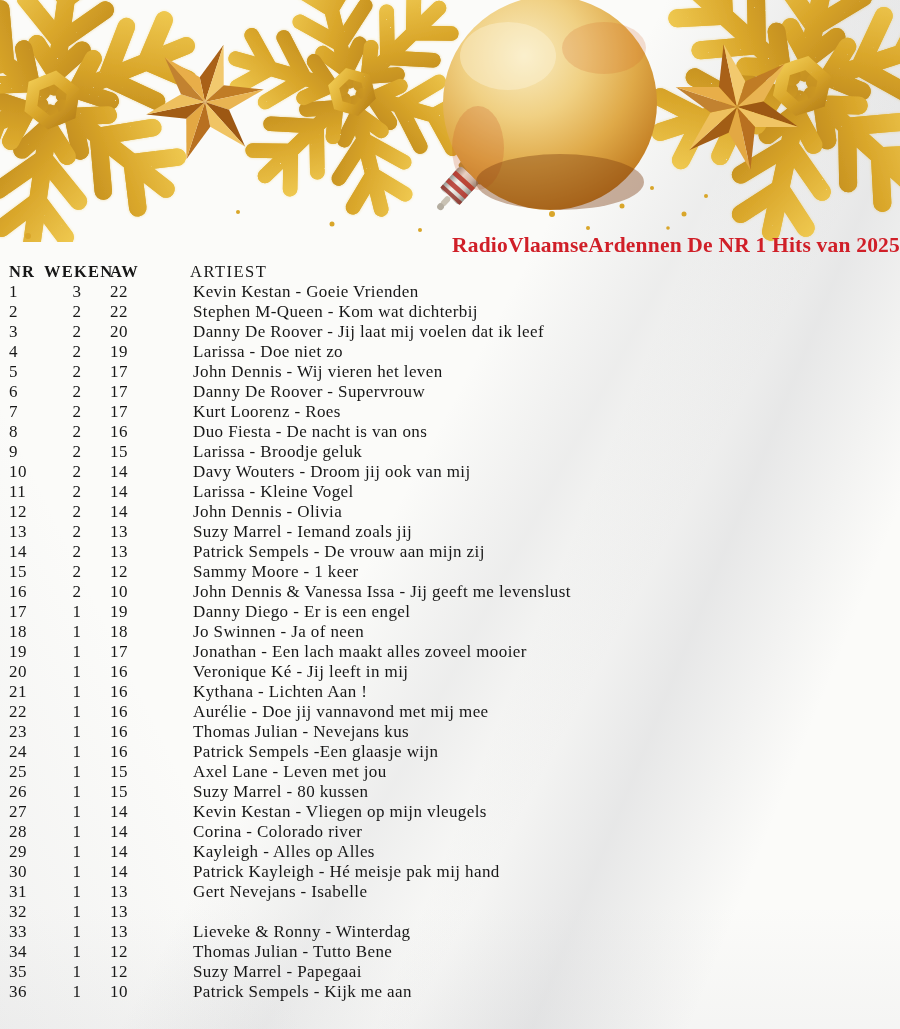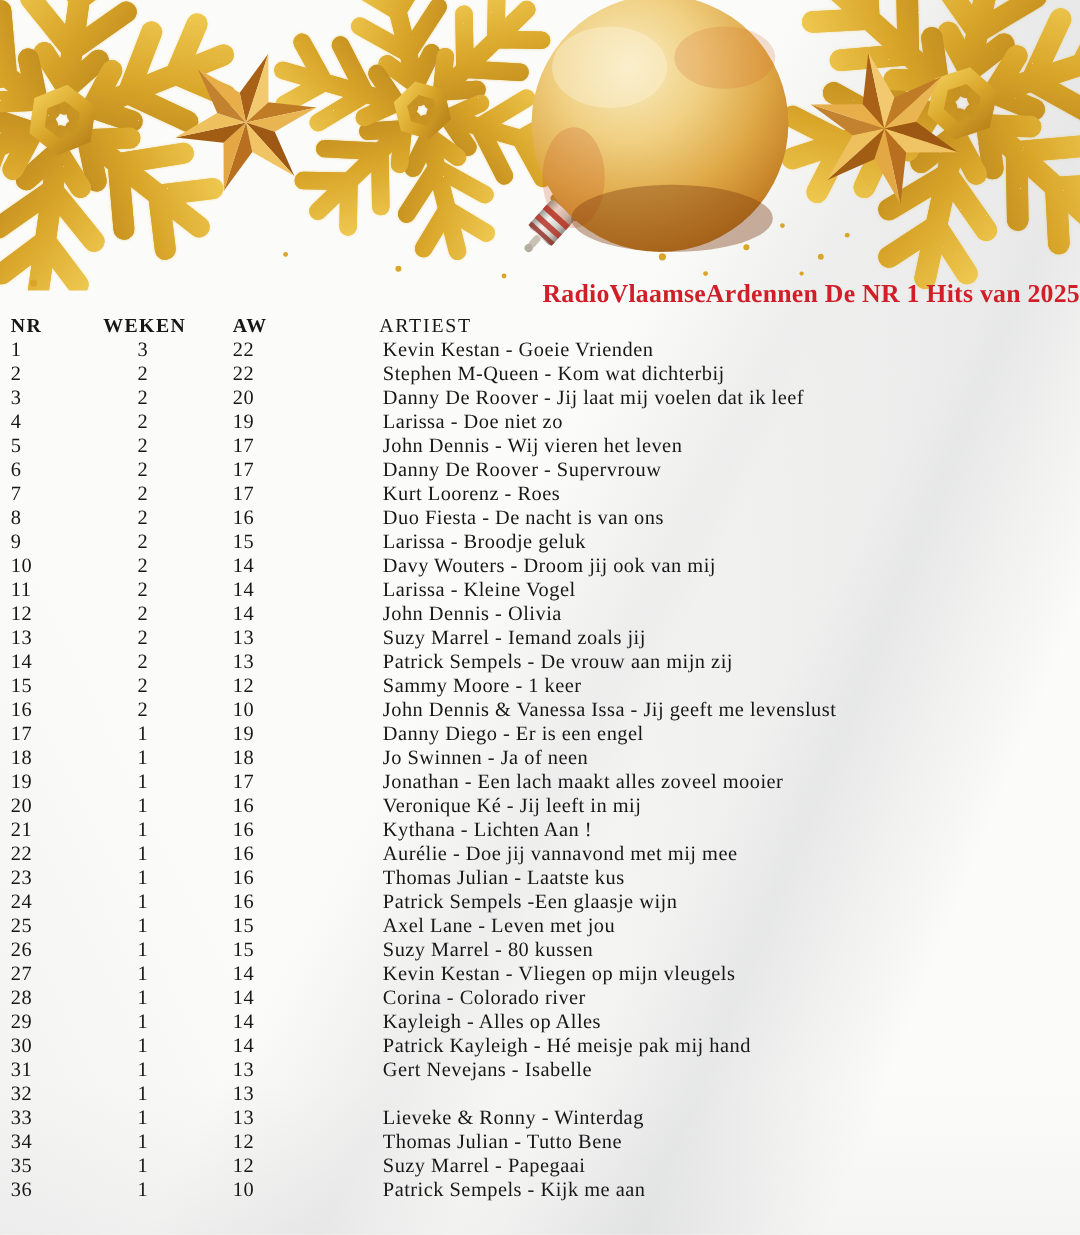--- a/index.html
+++ b/index.html
@@ -20,7 +20,7 @@
     color:#d01f28;
   }
   .chart{position:absolute;top:262px;left:0;width:900px;z-index:3;color:#171717;}
-  .trow{display:flex;height:20px;line-height:20px;font-size:17px;letter-spacing:0.4px;white-space:nowrap;gap:42px;}
+  .trow{display:flex;height:20px;line-height:20px;font-size:17px;letter-spacing:0.4px;white-space:nowrap;}
   .thead{font-size:16.5px;font-weight:bold;letter-spacing:1.2px;}
   .thead .c-art{width:360px;flex:none;text-align:left;padding-left:0;font-weight:normal;letter-spacing:1.5px;}
   .c-nr{width:44px;flex:none;padding-left:9px;box-sizing:border-box;}

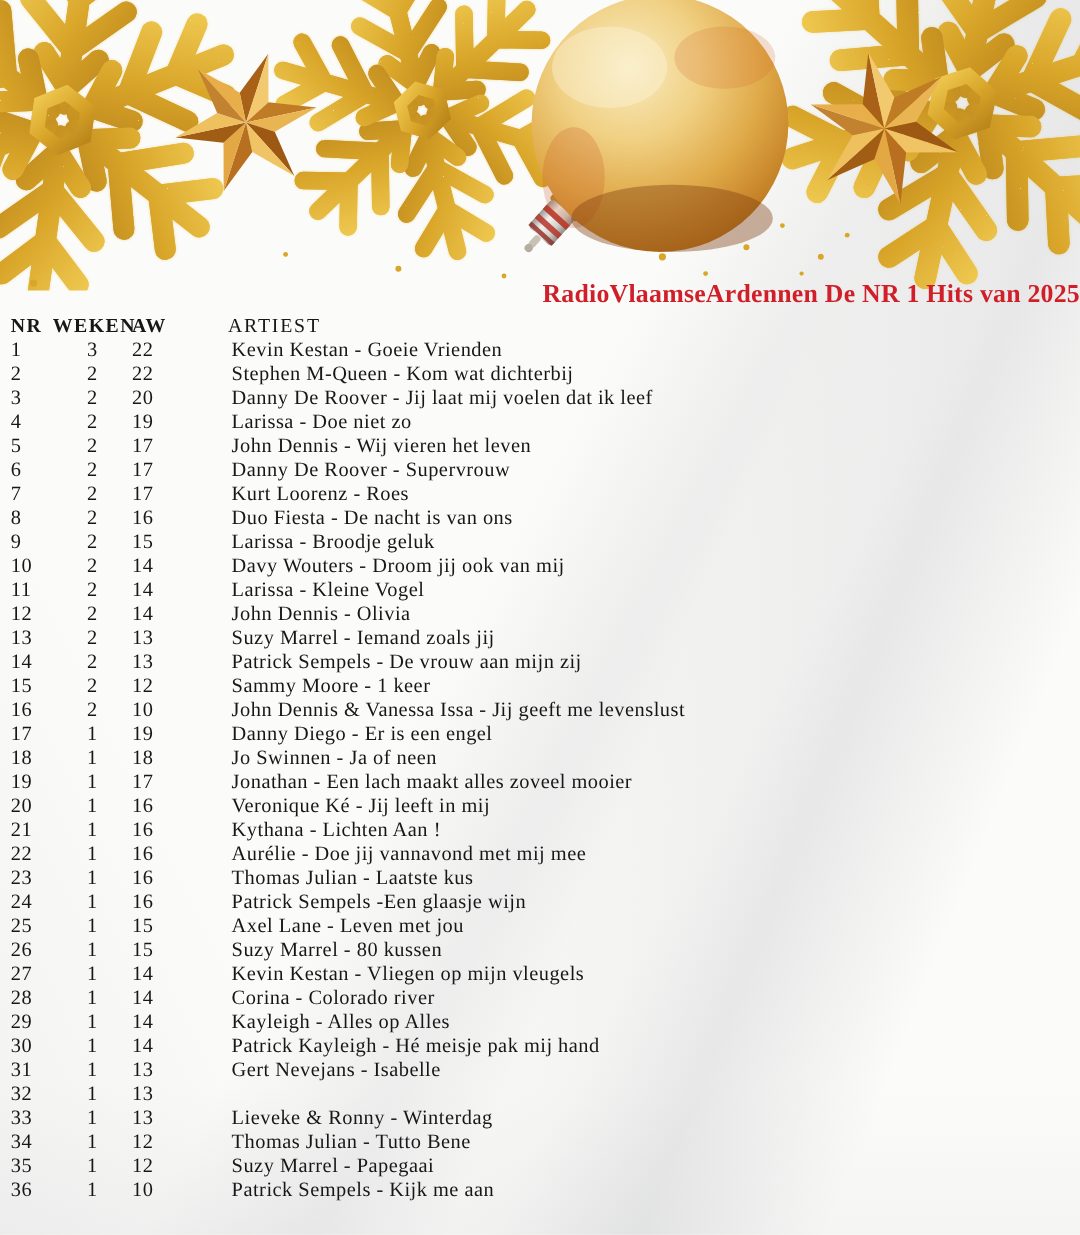--- a/index.html
+++ b/index.html
@@ -287,7 +287,7 @@
         <span class="c-nr">23</span>
         <span class="c-wk">1</span>
         <span class="c-aw">16</span>
-        <span class="c-art">Thomas Julian - Laatste kus</span>
+        <span class="c-art">Thomas Julian - Nevejans kus</span>
       </div>
       <div class="trow">
         <span class="c-nr">24</span>

